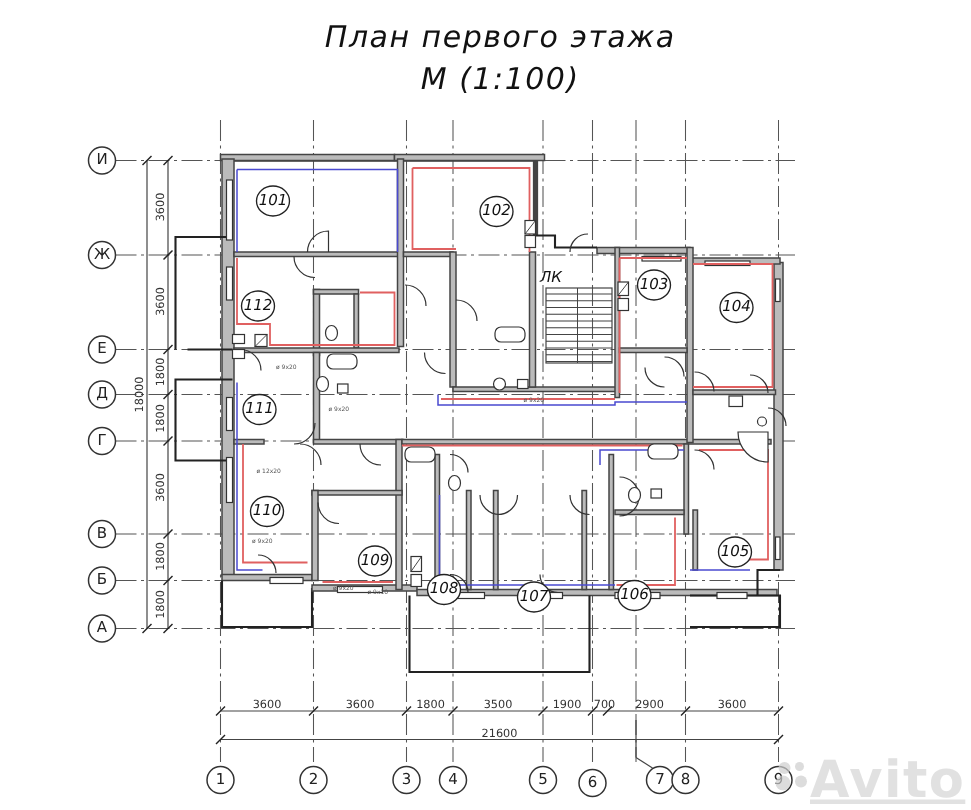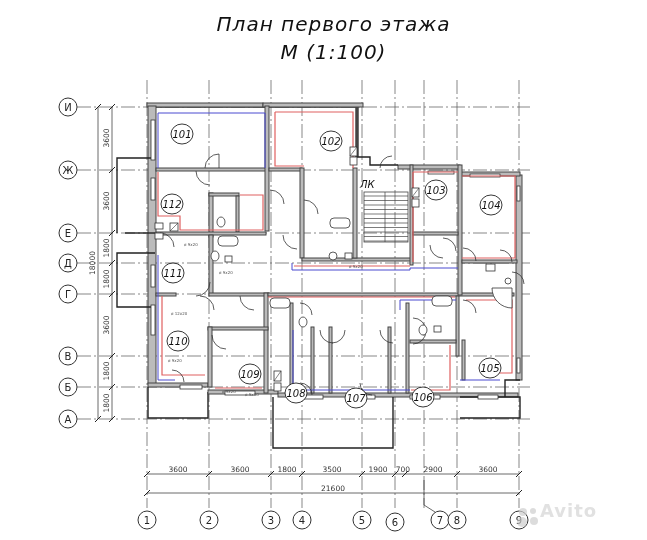--- a/index.html
+++ b/index.html
@@ -27,7 +27,7 @@
   .note { font-family: "DejaVu Sans", sans-serif; font-size: 4px; fill: #555; }
   .lk { font-family: "DejaVu Sans", sans-serif; font-size: 10px; font-style: italic; fill: #111; }
   .stair { stroke: #444; stroke-width: 0.7; }
-  .wm { position: absolute; left: 540px; top: 500px; font-family: "DejaVu Sans", sans-serif; font-size: 18px; font-weight: bold; color: rgba(200,200,200,0.55); letter-spacing: 1px; }
+  .wm { position: absolute; left: 540px; top: 500px; font-family: "DejaVu Sans", sans-serif; font-size: 34px; font-weight: bold; color: rgba(200,200,200,0.55); letter-spacing: 1px; text-decoration: underline; }
   .wm-dots { position: absolute; left: 515px; top: 506px; }
 </style>
 </head>

